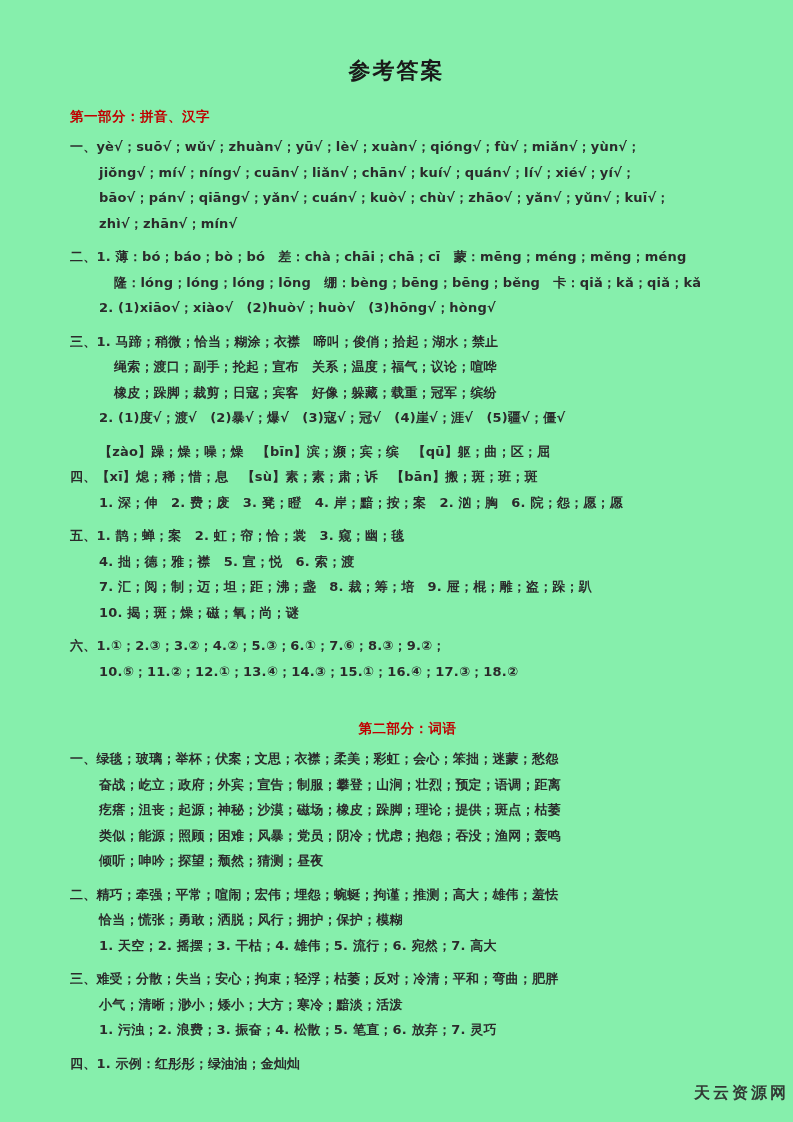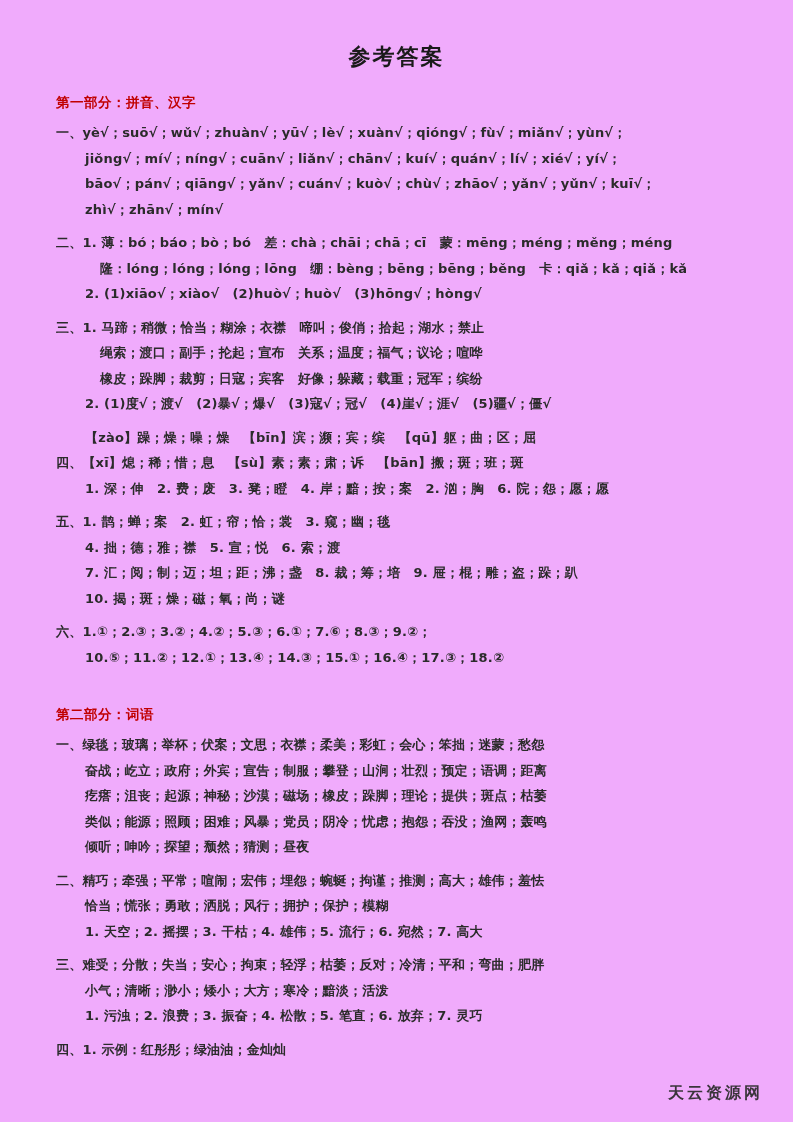--- a/index.html
+++ b/index.html
@@ -14,10 +14,10 @@
     position: relative;
     width: 793px;
     height: 1122px;
-    background: #f0abfc;
+    background: #86efac;
     overflow: hidden;
     box-sizing: border-box;
-    padding: 0;
+    padding: 14px;
   }
   .doc-title {
     text-align: center;

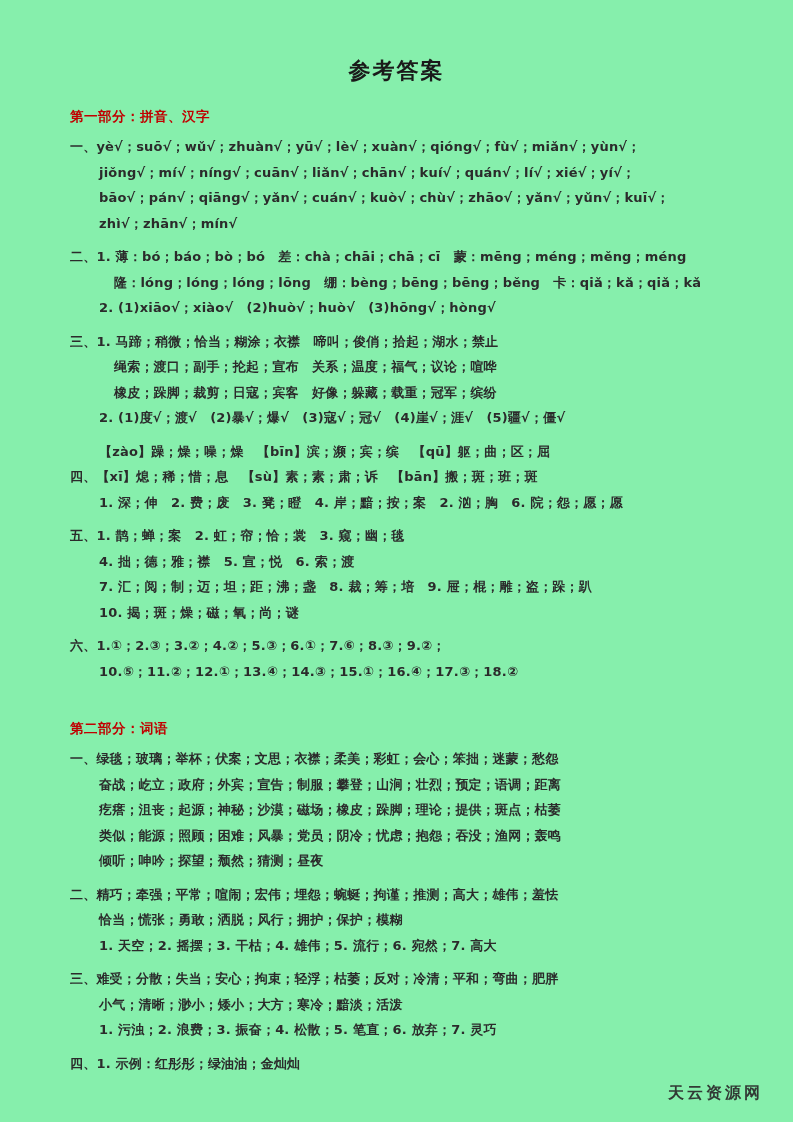--- a/index.html
+++ b/index.html
@@ -42,6 +42,7 @@
   }
   .part-heading.second {
     margin-top: 36px;
+    text-align: center;
   }
   .sec {
     margin: 0 0 8px 0;

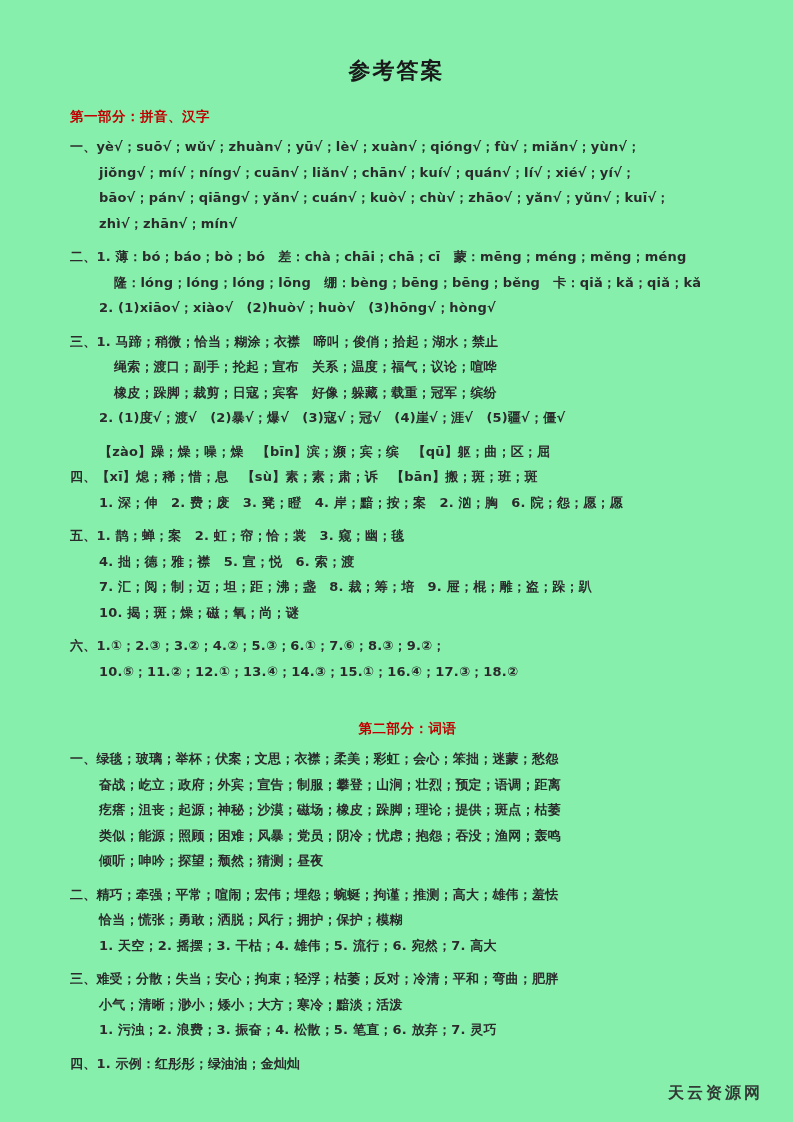--- a/index.html
+++ b/index.html
@@ -62,7 +62,7 @@
   .ind-2 { padding-left: 44px; }
   .watermark {
     position: absolute;
-    right: 30px;
+    right: 4px;
     bottom: 18px;
     font-size: 16px;
     font-weight: bold;

